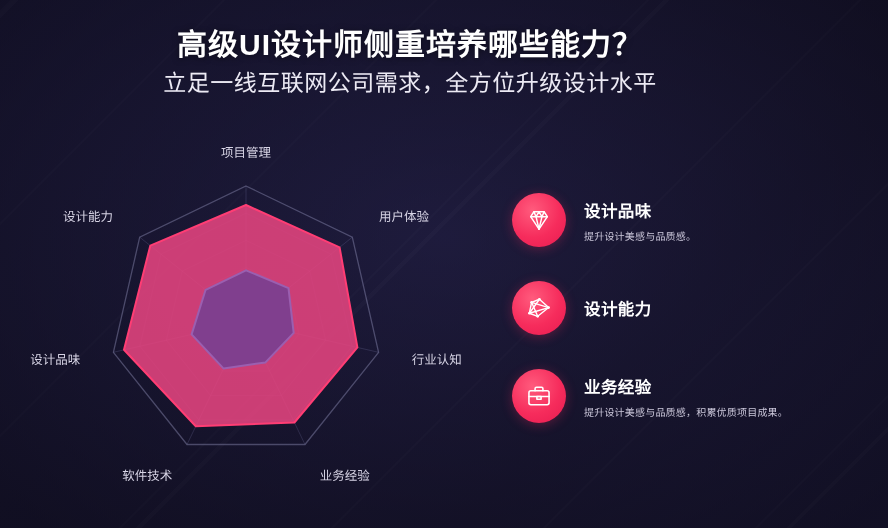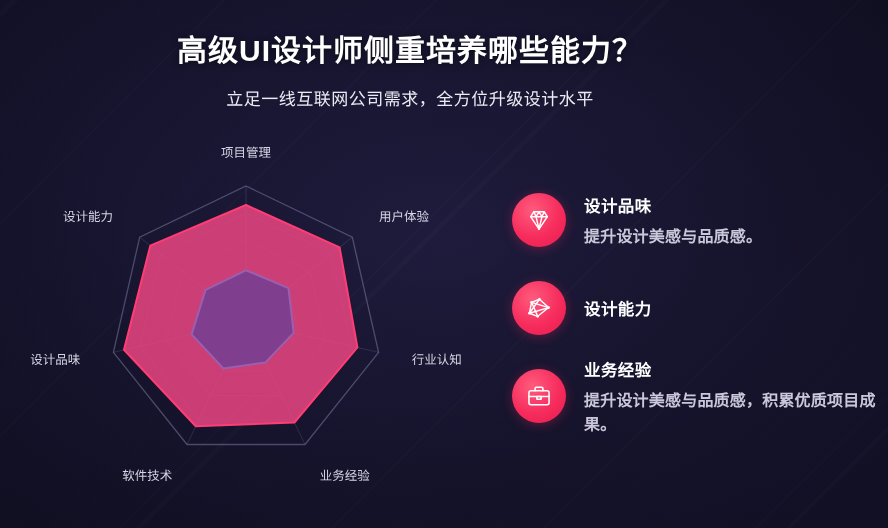--- a/index.html
+++ b/index.html
@@ -69,7 +69,7 @@
   
   #header {
     position: absolute;
-    top: 32px;
+    top: 26px;
     left: 0;
     width: 820px;
     text-align: center;

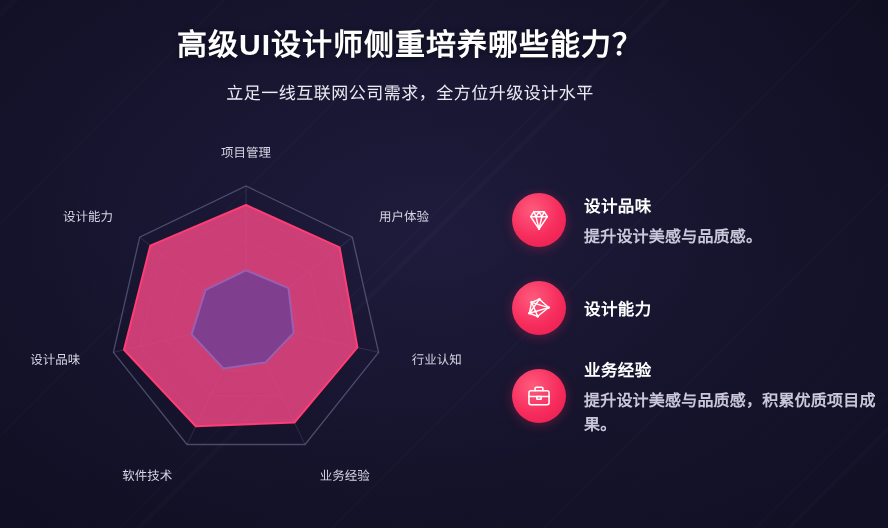--- a/index.html
+++ b/index.html
@@ -84,8 +84,7 @@
     text-shadow: 0 1px 6px rgba(0,0,0,0.5);
   }
   #page-subtitle {
-    margin-top: 15px;
-    font-size: 17px;
+    font-size: 23px;
     font-weight: normal;
     color: #eceaf4;
     letter-spacing: 0.5px;

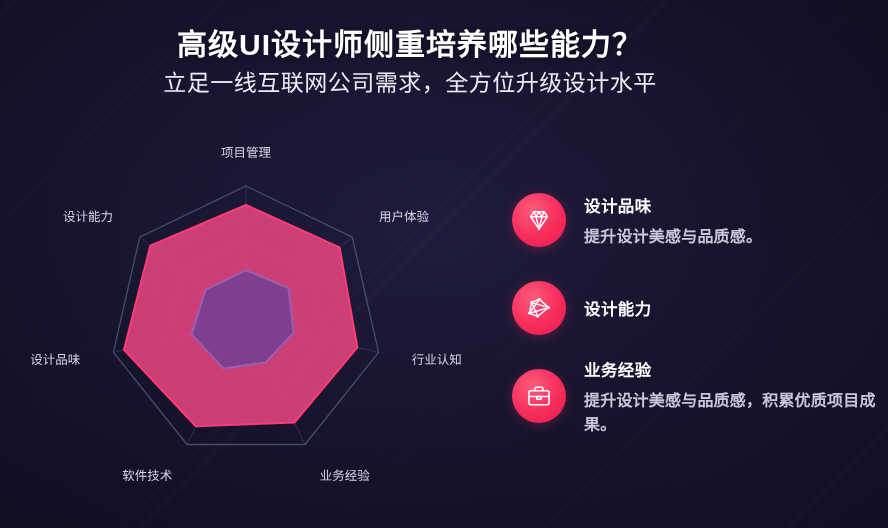--- a/index.html
+++ b/index.html
@@ -167,10 +167,9 @@
     letter-spacing: 0.4px;
   }
   .feature-desc {
-    font-size: 16px;
+    font-size: 10px;
     color: #cbc7da;
     letter-spacing: 0.2px;
-    font-weight: bold;
   }
 </style>
 </head>

